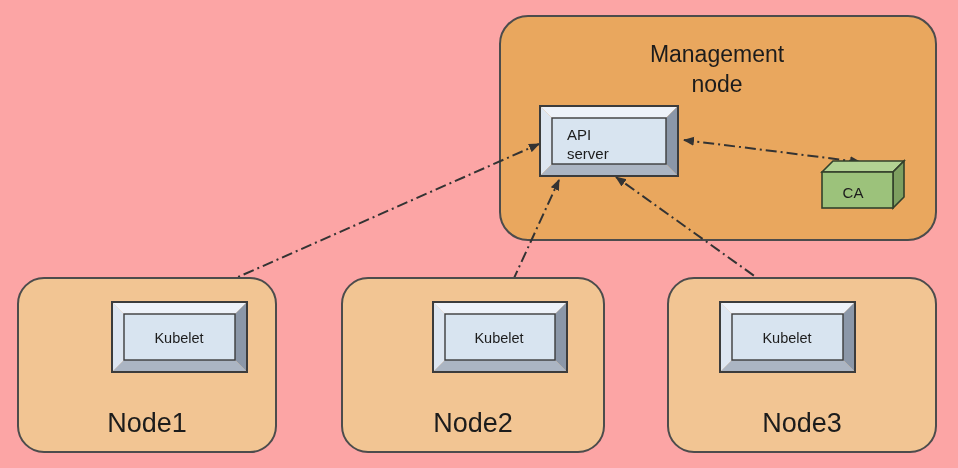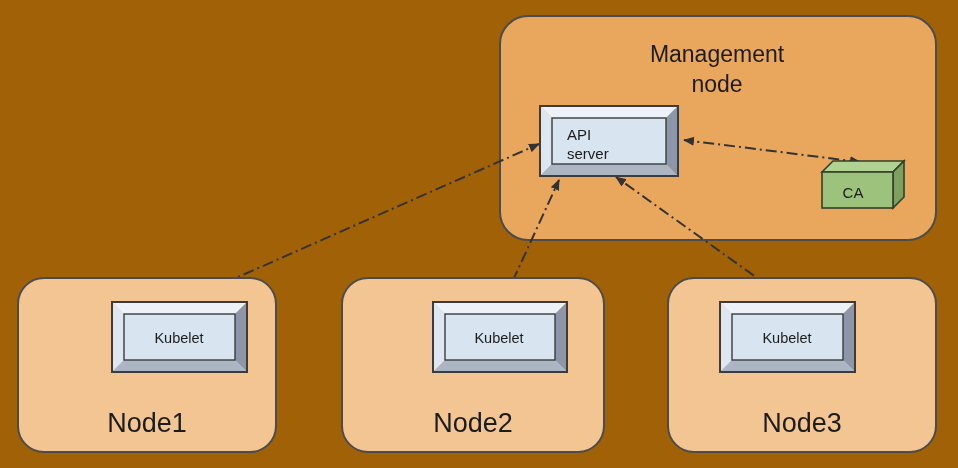--- a/index.html
+++ b/index.html
@@ -3,7 +3,7 @@
 <meta charset="utf-8">
 <style>
   html,body{margin:0;padding:0;background:#ffffff;}
-  .canvas{position:relative;width:958px;height:468px;background:#a16207;
+  .canvas{position:relative;width:958px;height:468px;background:#fca5a5;
           font-family:"Liberation Sans",sans-serif;}
   svg{display:block;}
   text{fill:#1c1c1c;font-family:"Liberation Sans",sans-serif;}

